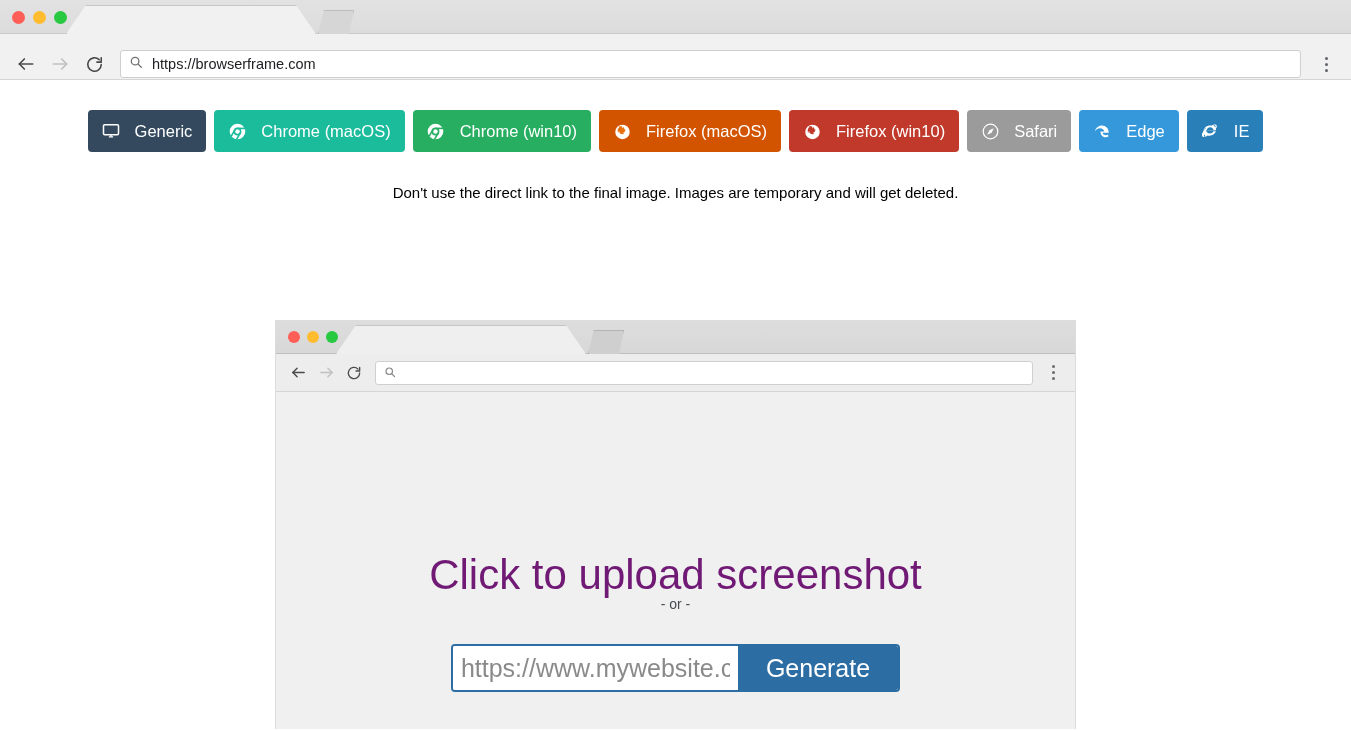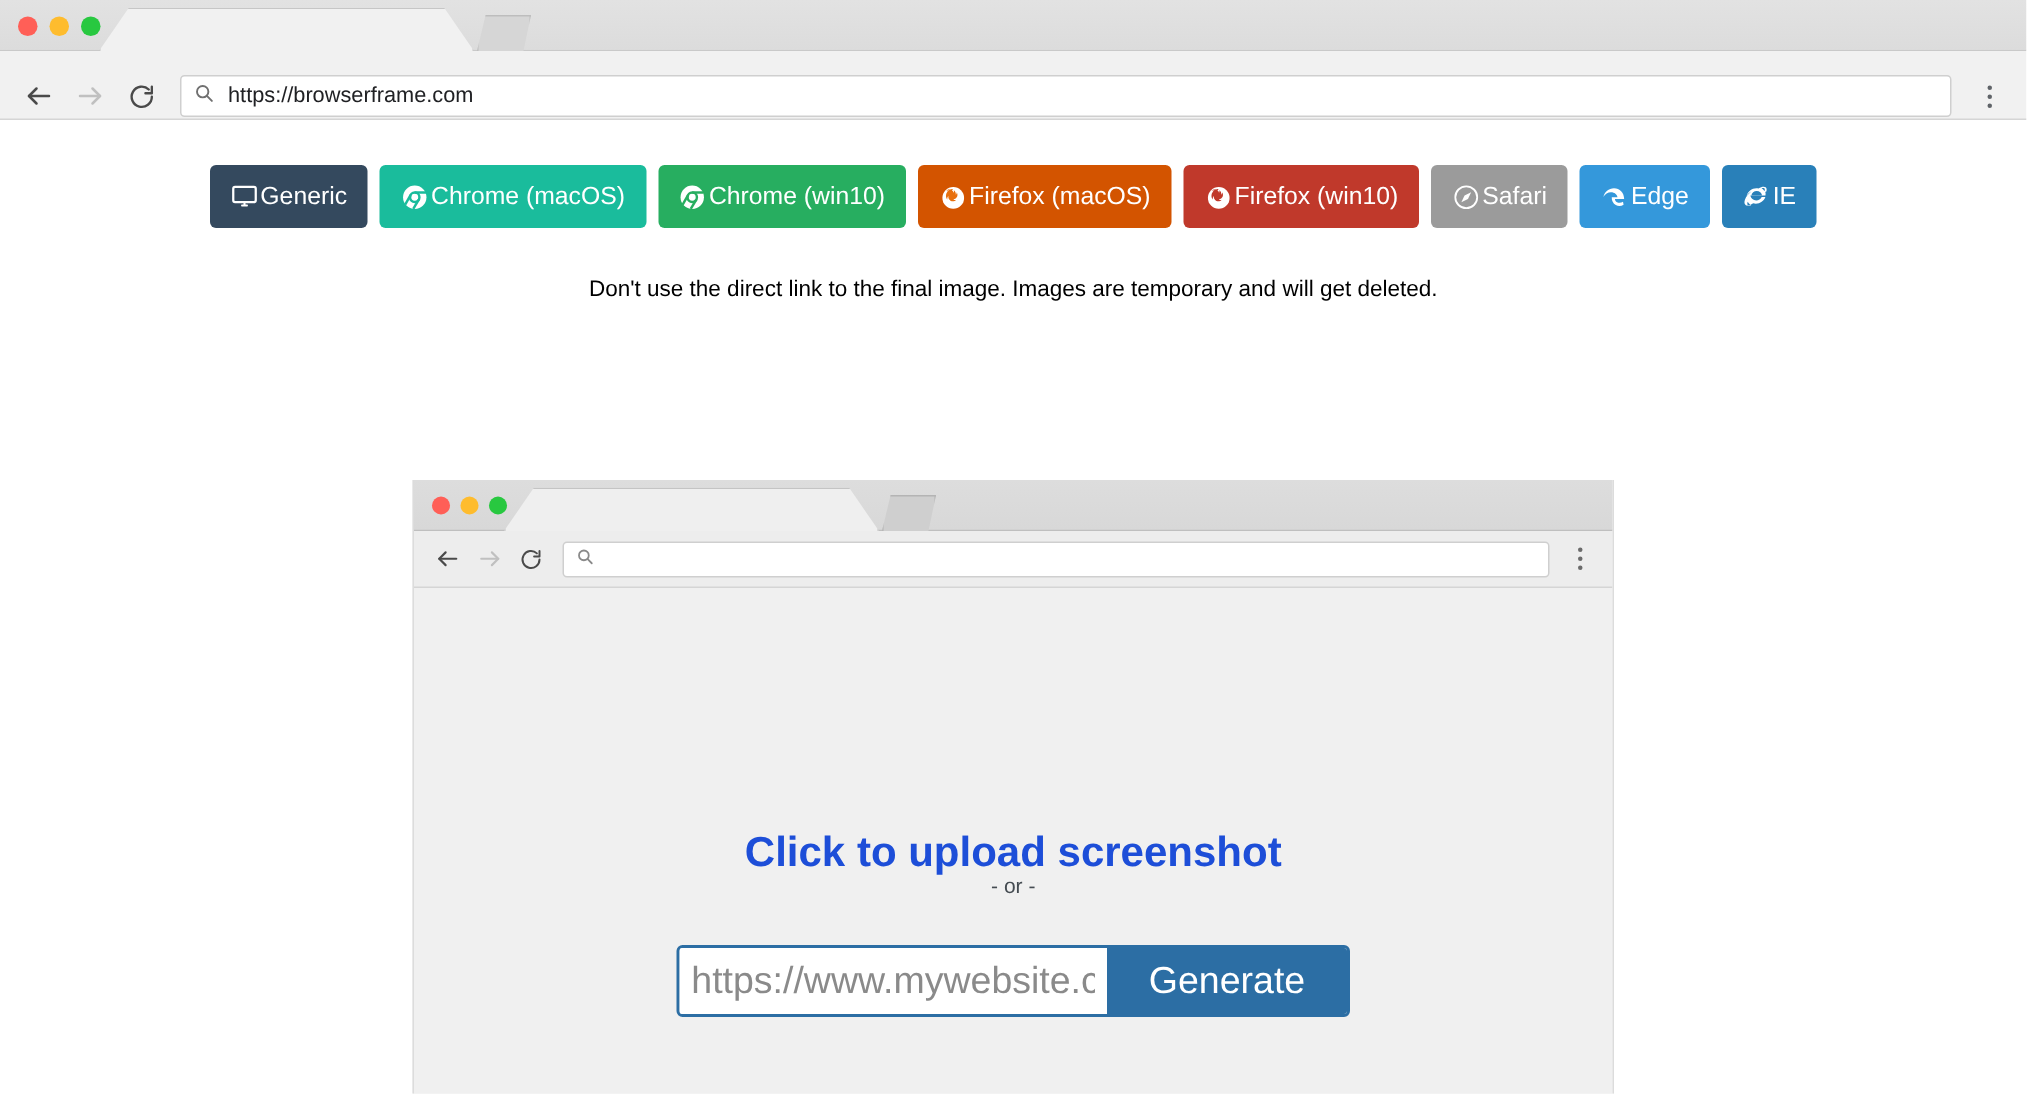--- a/index.html
+++ b/index.html
@@ -109,7 +109,7 @@
     color: #fff;
     font-size: 16.5px;
     font-family: "Liberation Sans", sans-serif;
-    display: inline-flex; align-items: center; gap: 2px;
+    display: inline-flex; align-items: center; gap: 15px;
     padding: 0 14px;
     cursor: pointer;
     white-space: nowrap;

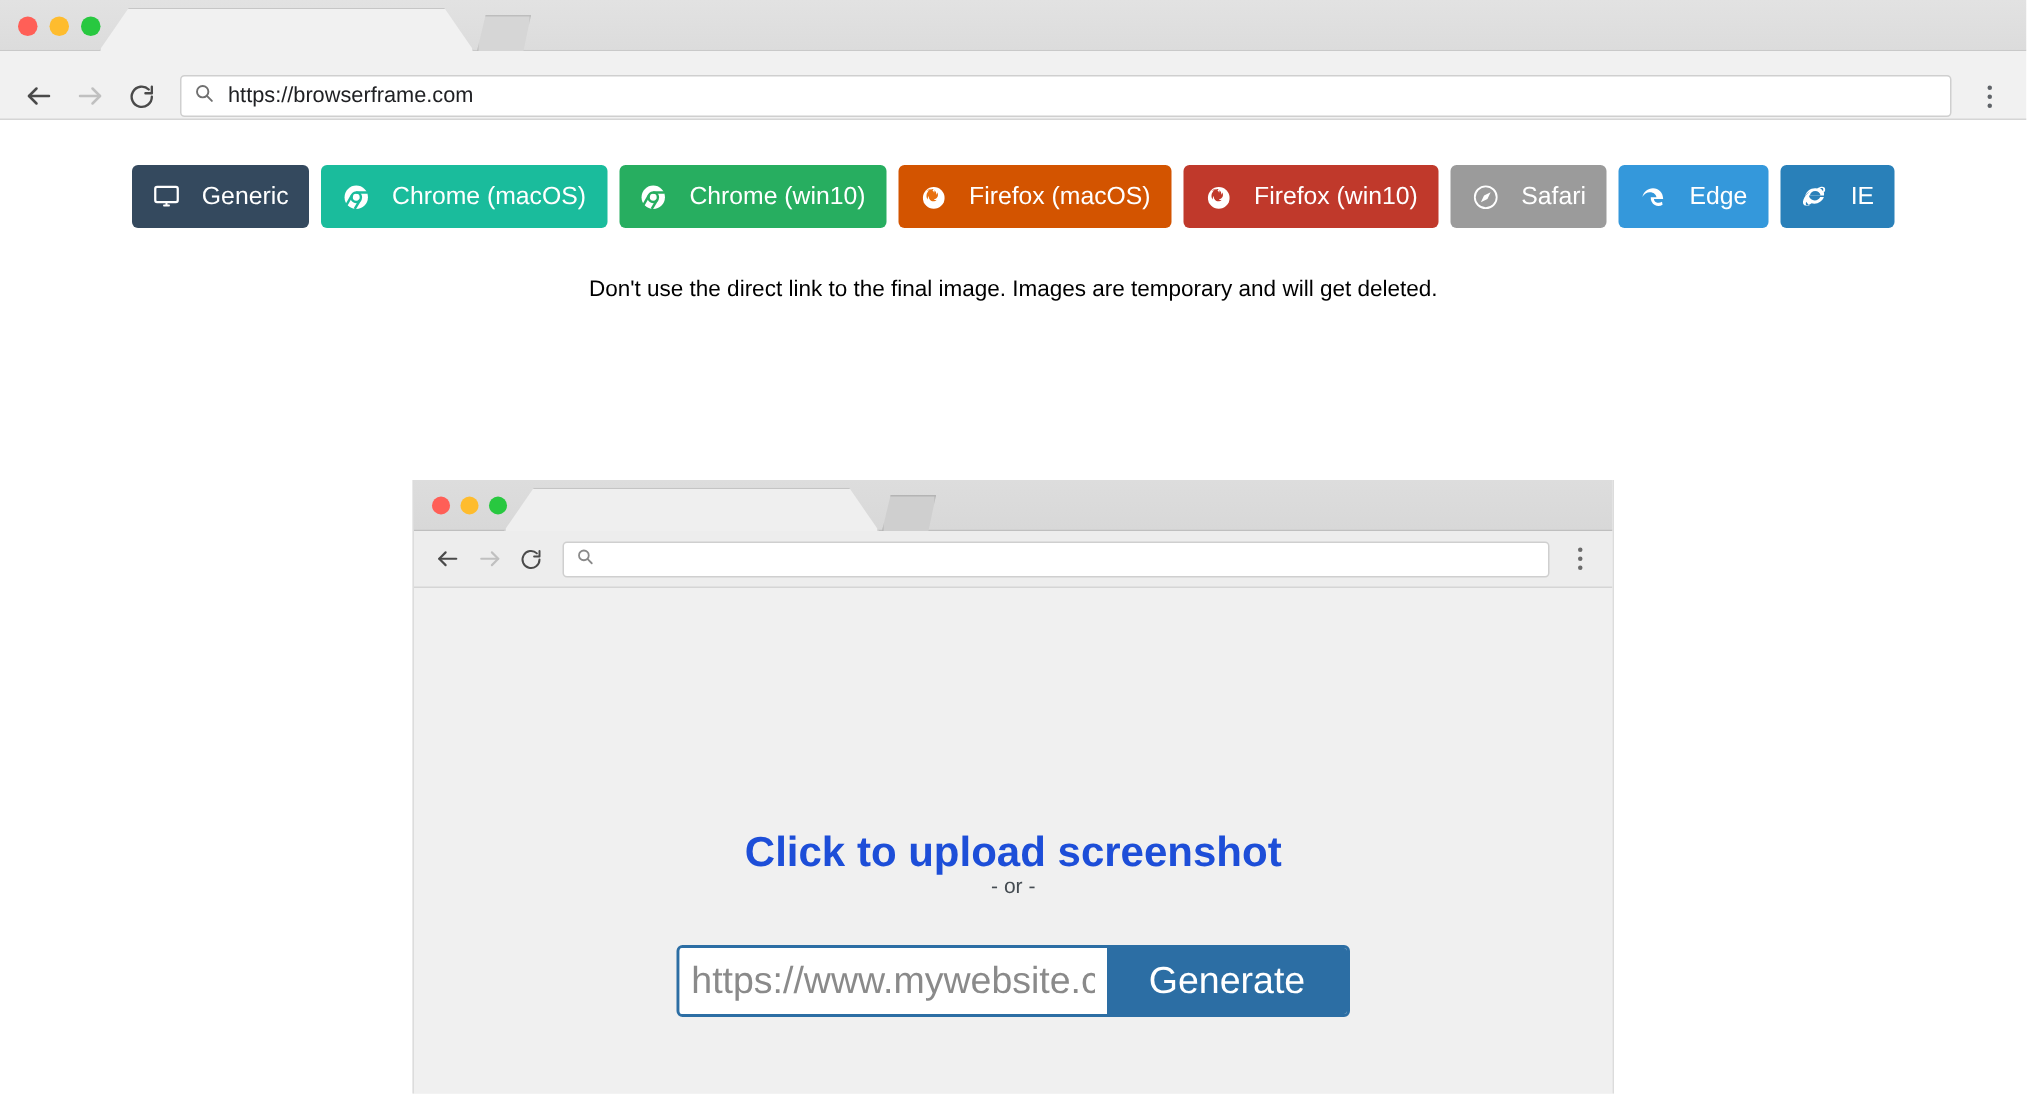--- a/index.html
+++ b/index.html
@@ -199,9 +199,9 @@
     cursor: pointer;
   }
   .upload-title {
-    font-size: 28px;
-    color: #1d4ed8;
-    font-weight: bold;
+    font-size: 42px;
+    color: #701a75;
+    font-weight: normal;
     line-height: 1;
   }
   .or-text {

